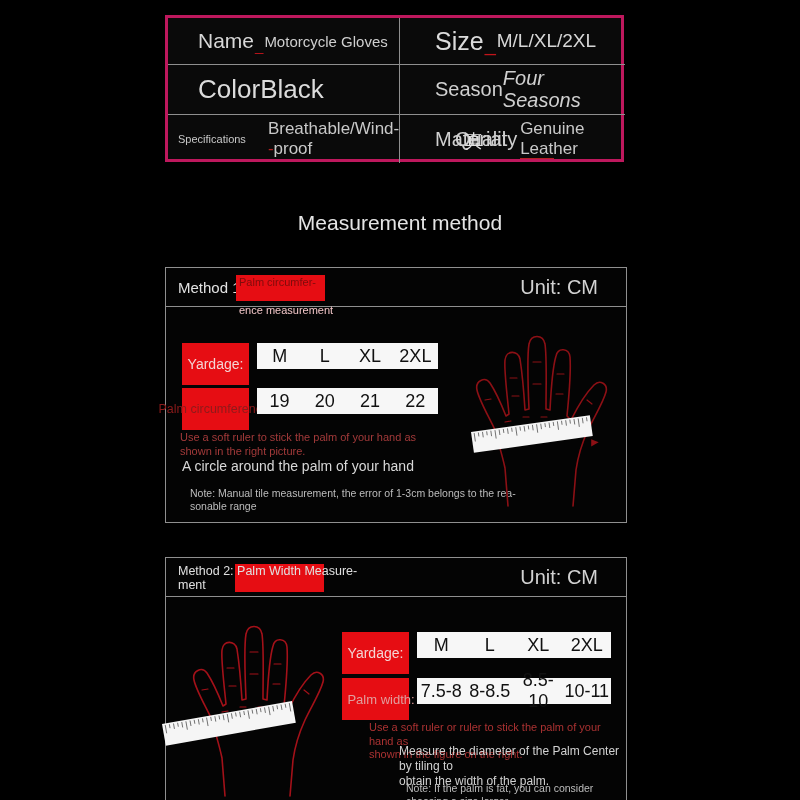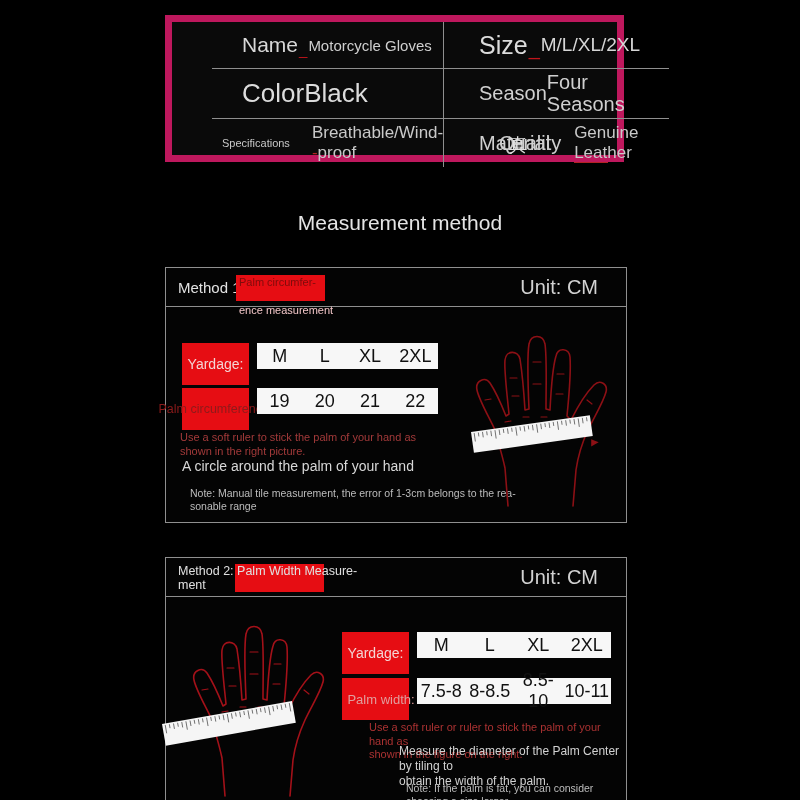--- a/index.html
+++ b/index.html
@@ -11,8 +11,8 @@
   
   .spec-table{
     position:absolute;left:165px;top:15px;width:459px;height:147px;
-    border:7px solid #be185d;background:#0a0a0a;
-    display:grid;grid-template-columns:232px 225px;grid-template-rows:47px 50px 48px;padding-left:40px;
+    border:3px solid #be185d;background:#0a0a0a;
+    display:grid;grid-template-columns:232px 225px;grid-template-rows:47px 50px 48px;
   }
   .cell{position:relative;display:flex;align-items:center;padding-left:30px;
         border-right:1px solid #8f8f8f;border-bottom:1px solid #8f8f8f;overflow:visible;}

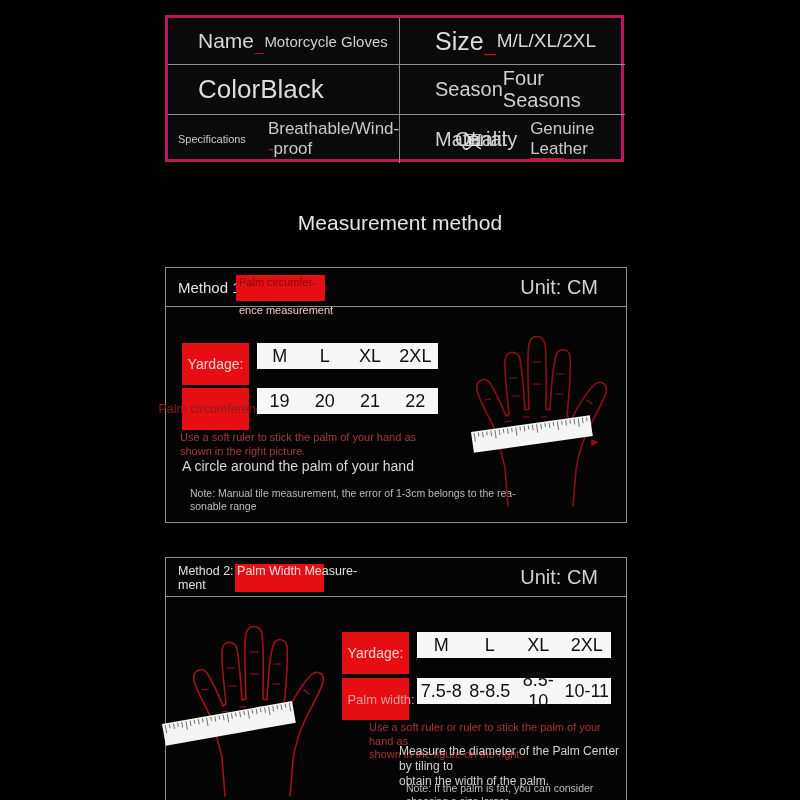--- a/index.html
+++ b/index.html
@@ -25,7 +25,7 @@
   .val-lg{font-size:26px;color:#dcdcdc;}
   .val-md{font-size:19px;color:#d6d6d6;}
   .val-sm{font-size:15px;color:#cfcfcf;}
-  .stack{display:inline-block;line-height:1.08;font-size:20px;color:#d0d0d0;}
+  .stack{display:inline-block;line-height:1.08;font-size:20px;color:#d0d0d0;font-style:italic;}
   .stack2{display:inline-block;line-height:1.15;font-size:17px;color:#c9c9c9;margin-left:6px;}
   .red-underscore{color:#c1151b;font-size:15px;position:relative;top:4px;margin:0 1px;}
   .size-underscore{color:#c1151b;font-size:20px;position:relative;top:3px;margin:0 1px;}

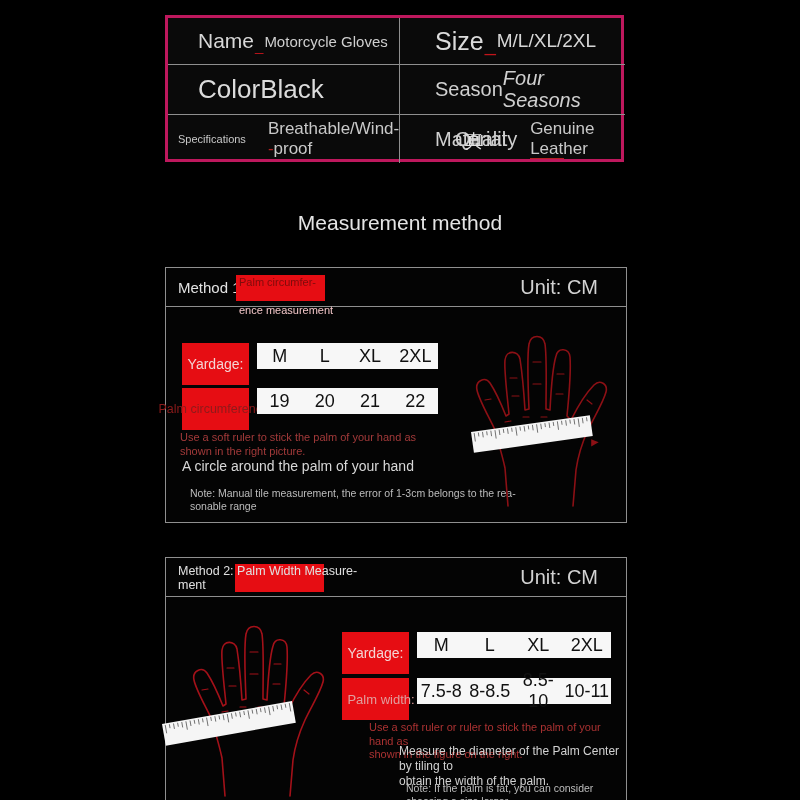--- a/index.html
+++ b/index.html
@@ -114,7 +114,7 @@
         <span class="mat-quality">Quality</span>
         <span class="mat-cjk">真</span>
       </span>
-      <span class="stack2" style="margin-left:24px"><span>Genuine</span><br><span class="leather-line">Leather</span></span>
+      <span class="stack2" style="margin-left:14px"><span>Genuine</span><br><span class="leather-line">Leather</span></span>
     </div>
   </div>
 

